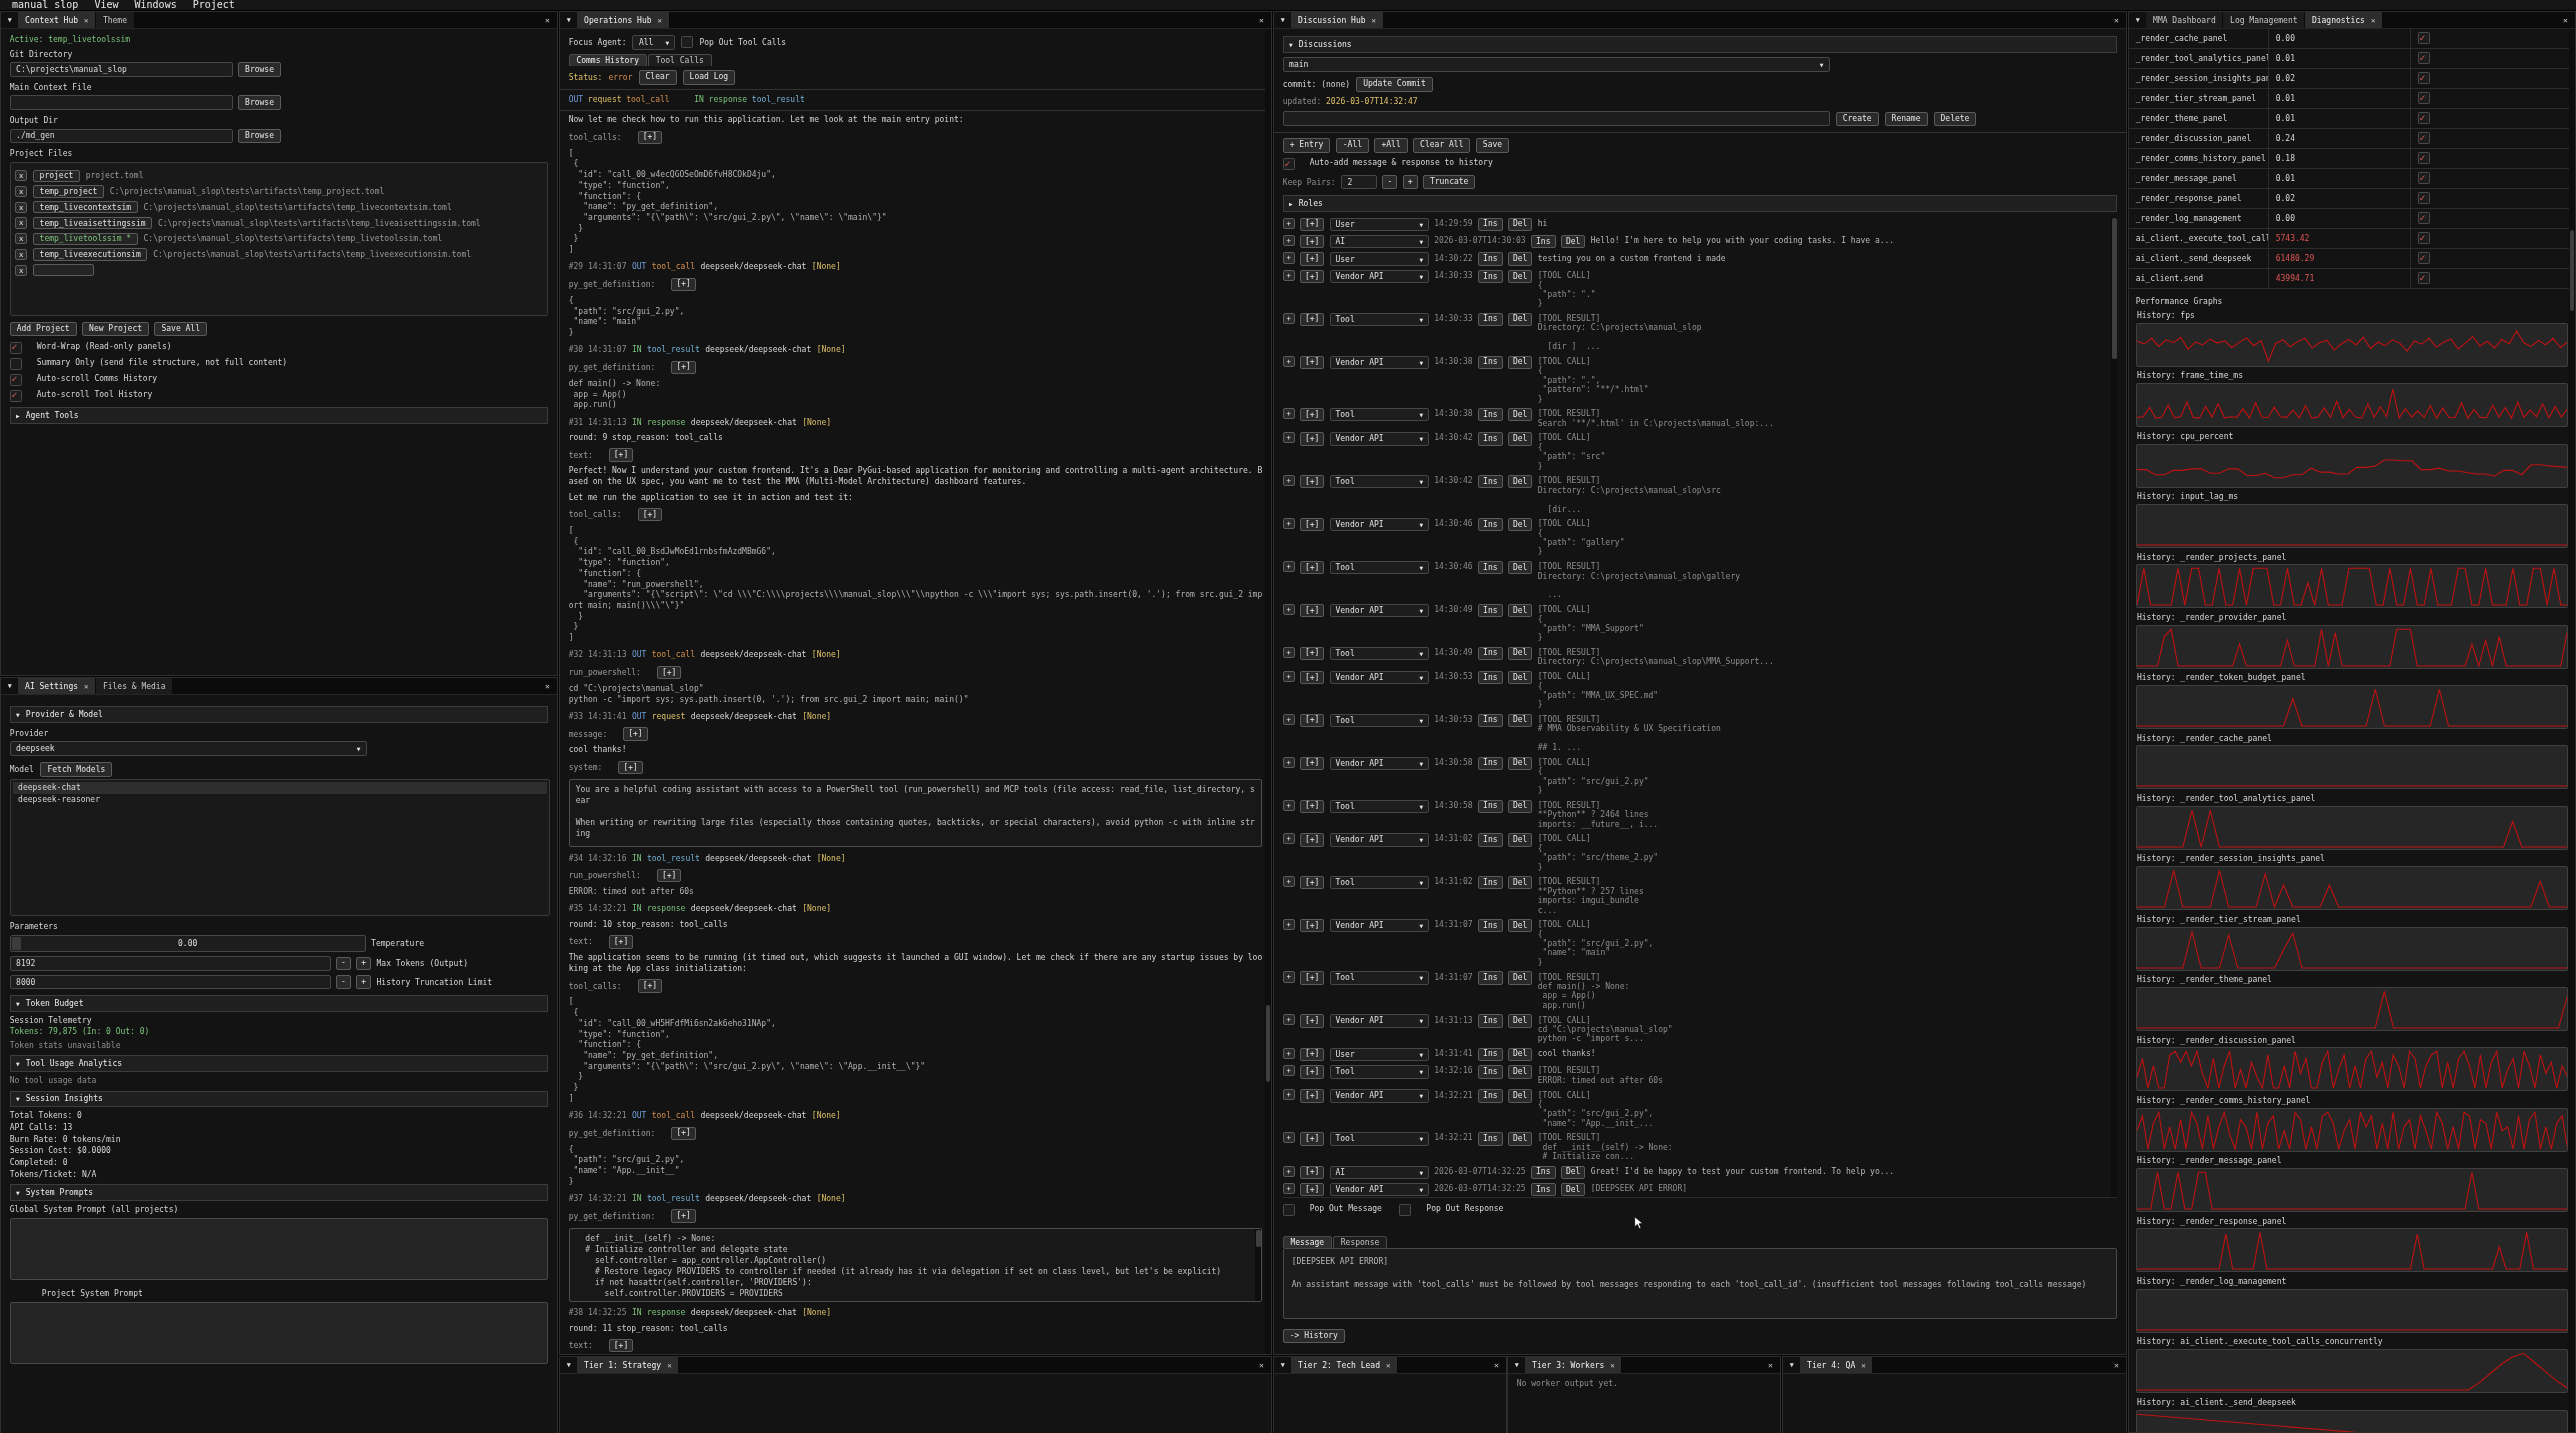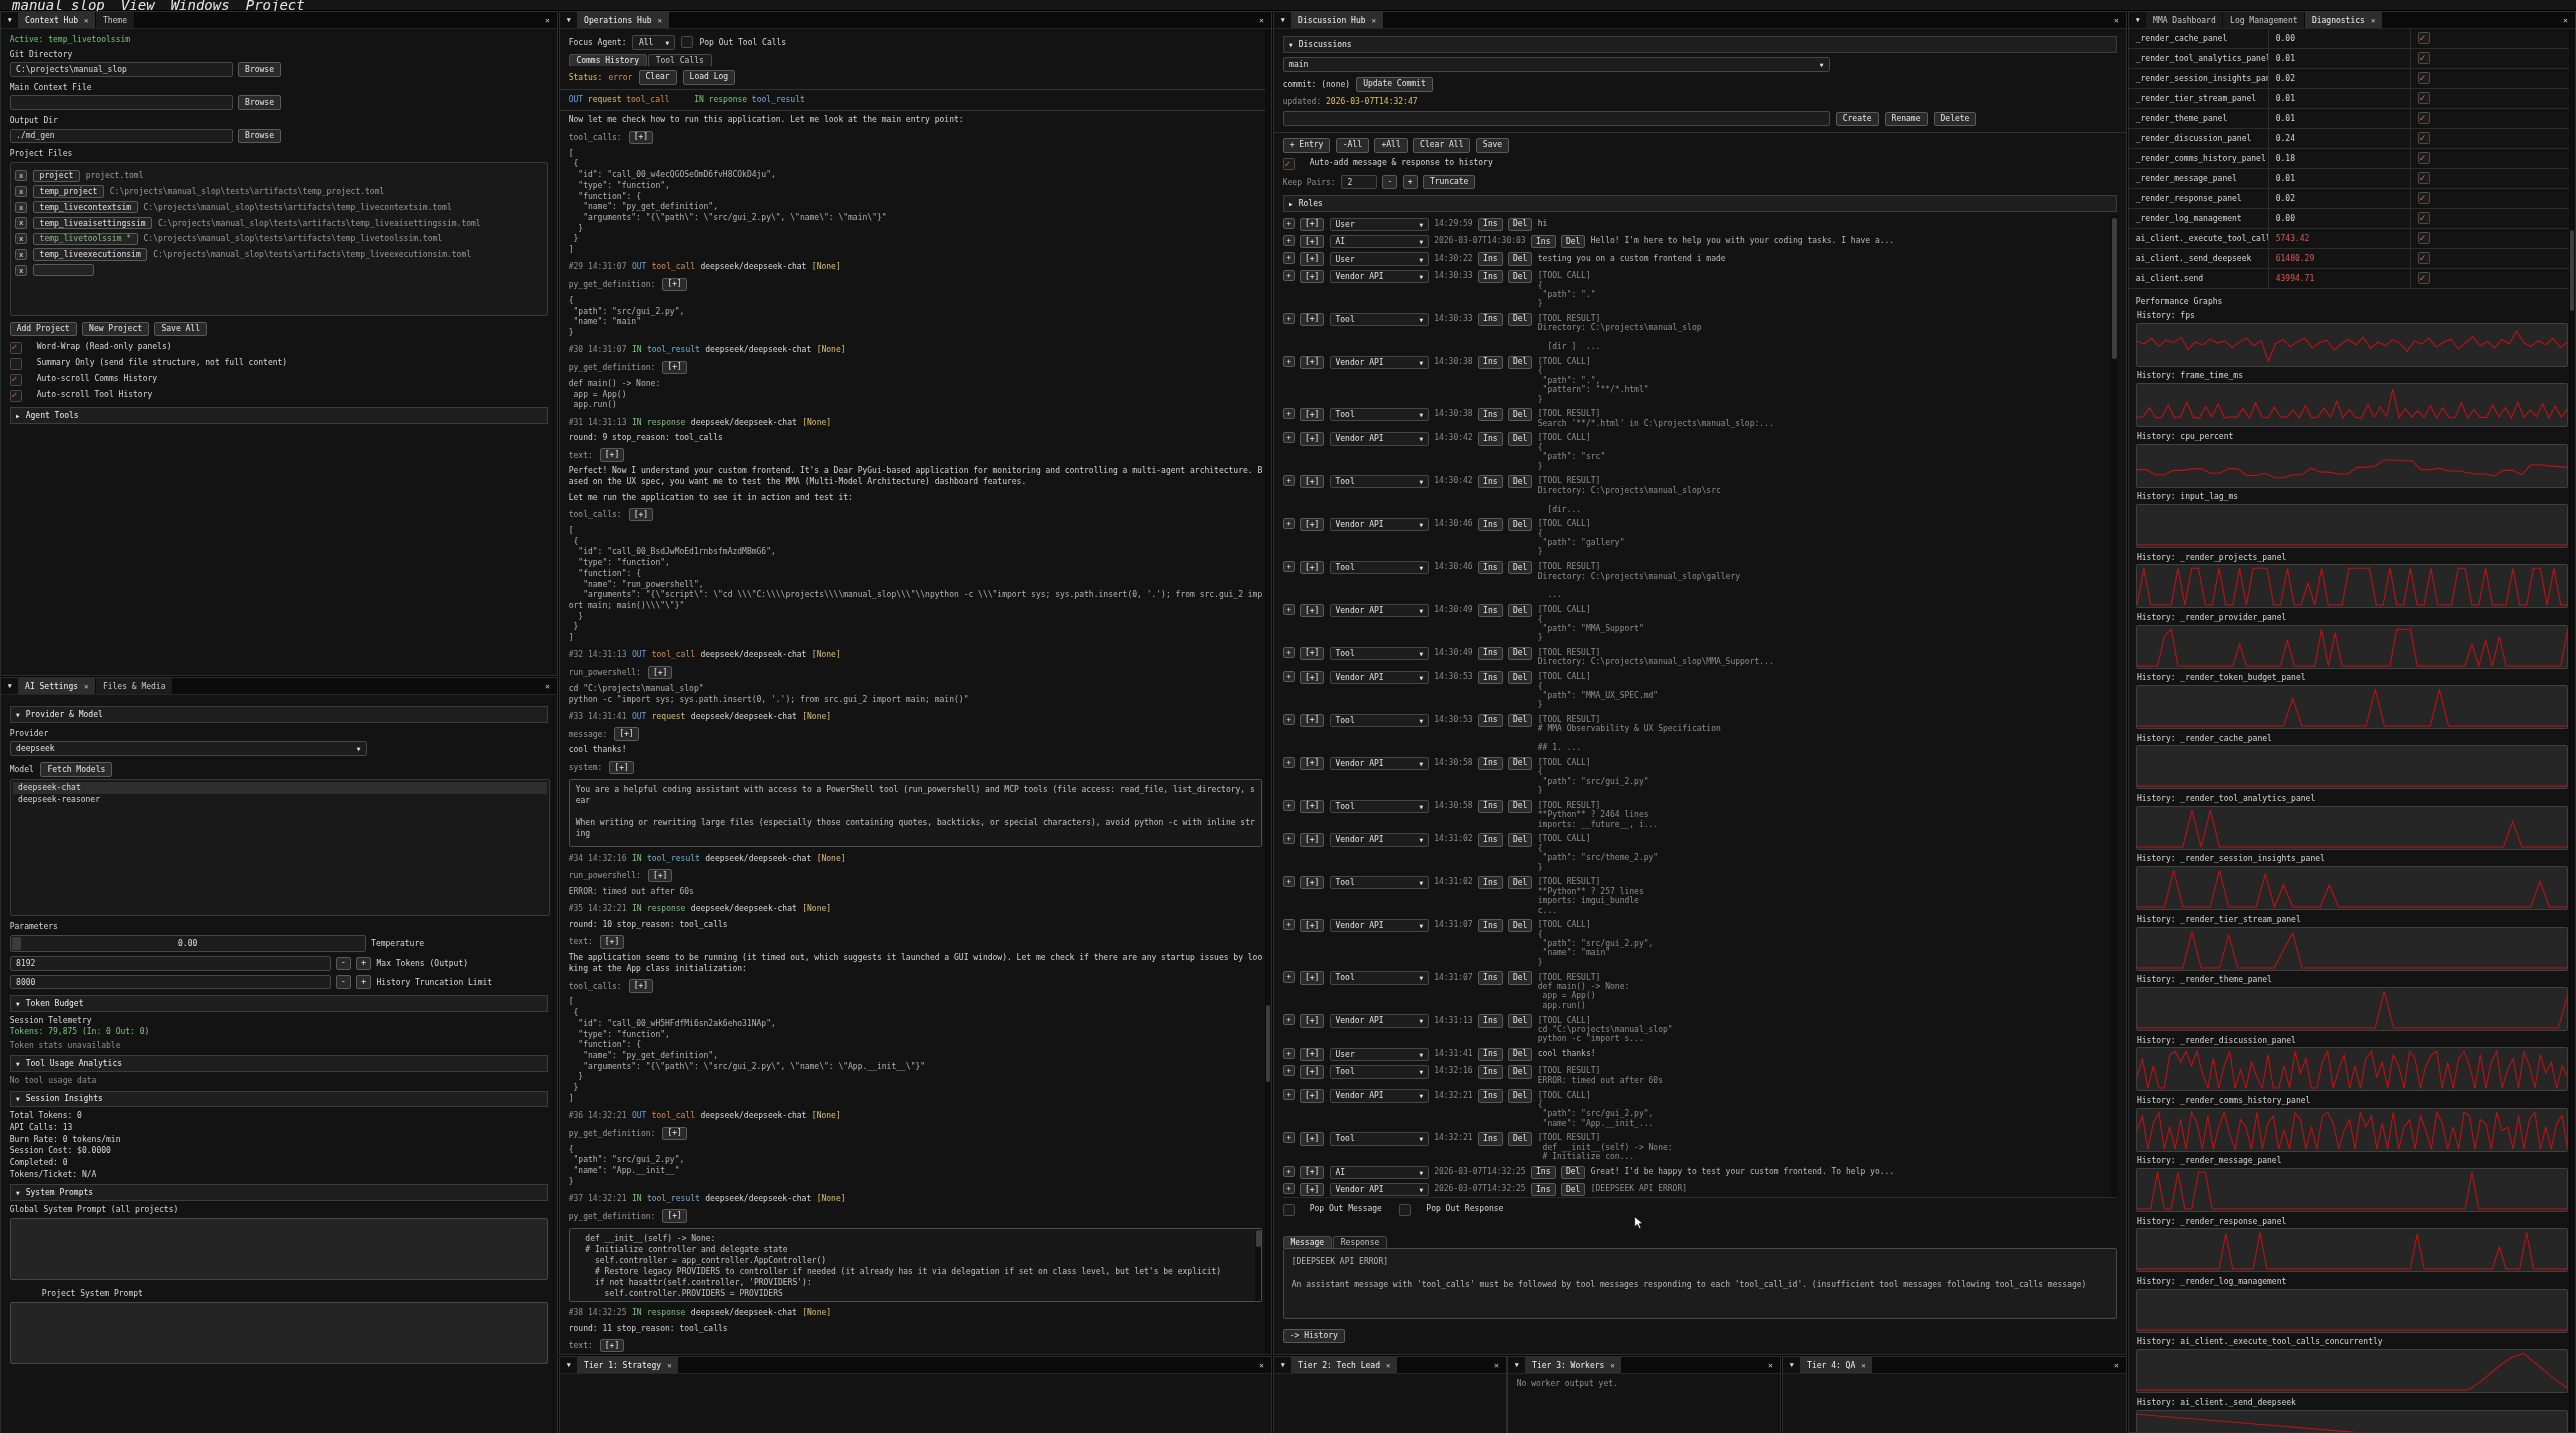--- a/index.html
+++ b/index.html
@@ -9,7 +9,7 @@
   
   .menubar{position:absolute;left:0;top:0;width:2576px;height:11.4px;background:#161616;border-bottom:0.7px solid #000;
            display:flex;align-items:center;gap:2.7px;padding-left:5.4px;box-sizing:border-box;}
-  .menu-item{color:#e8e8e8;padding:0 6.7px;font-size:14px;line-height:10.7px;font-style:italic;}
+  .menu-item{color:#e8e8e8;padding:0 6.7px;font-size:10px;line-height:10.7px;}
   
   .dock{position:absolute;background:#131313;border:0.7px solid #2e2e2e;box-sizing:border-box;overflow:hidden;}
   .dockbar{height:16px;background:#0b0b0b;display:flex;align-items:stretch;border-bottom:0.7px solid #262626;}

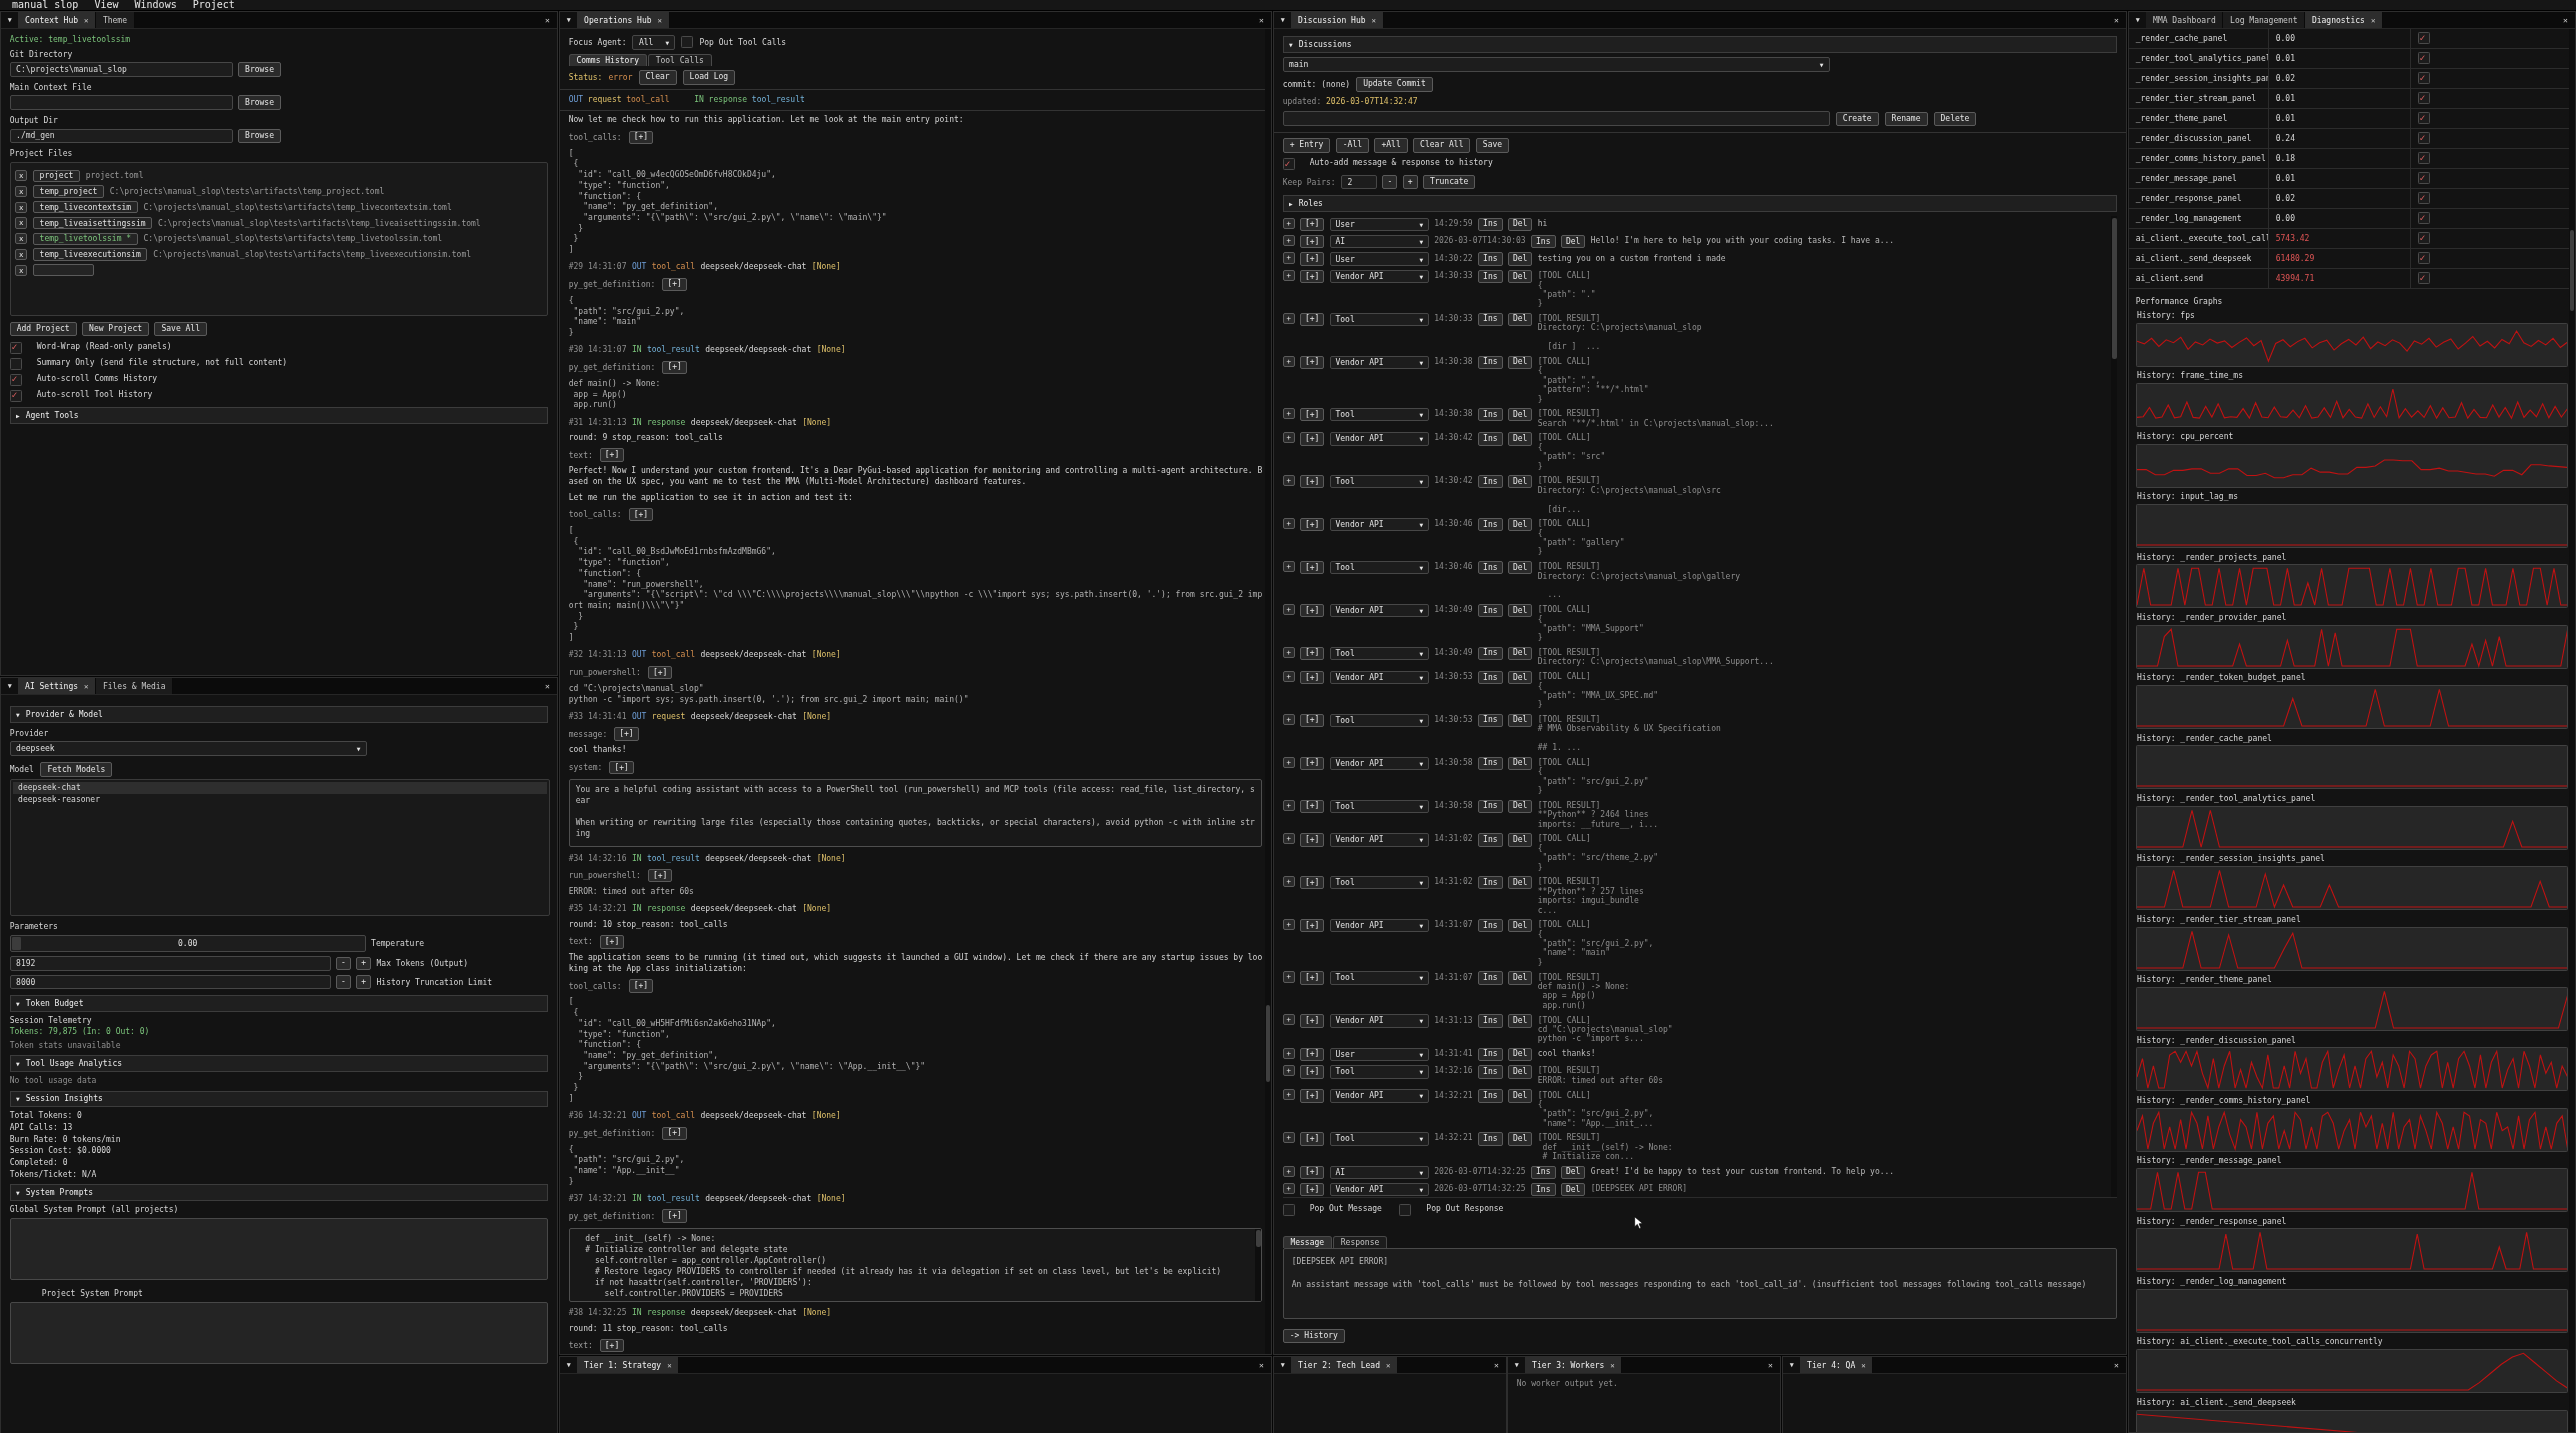--- a/index.html
+++ b/index.html
@@ -68,7 +68,7 @@
   .paramrow{display:flex;align-items:center;gap:5.4px;margin:4px 0;}
   
   .ops-line{color:#d4d4d4;margin:4.7px 0;line-height:10.7px;}
-  .ops-field{display:flex;align-items:center;gap:7px;margin:4.7px 0;color:#9c9c9c;}
+  .ops-field{display:flex;align-items:center;gap:16px;margin:4.7px 0;color:#9c9c9c;}
   .ops-code{color:#b4b4b4;margin:4.7px 0;line-height:10.7px;}
   .ops-box{border:0.7px solid #4e4e4e;border-radius:2px;background:#181818;padding:4px 6px;margin:4.7px 0;color:#c2c2c2;
            line-height:11px;position:relative;overflow:hidden;}

